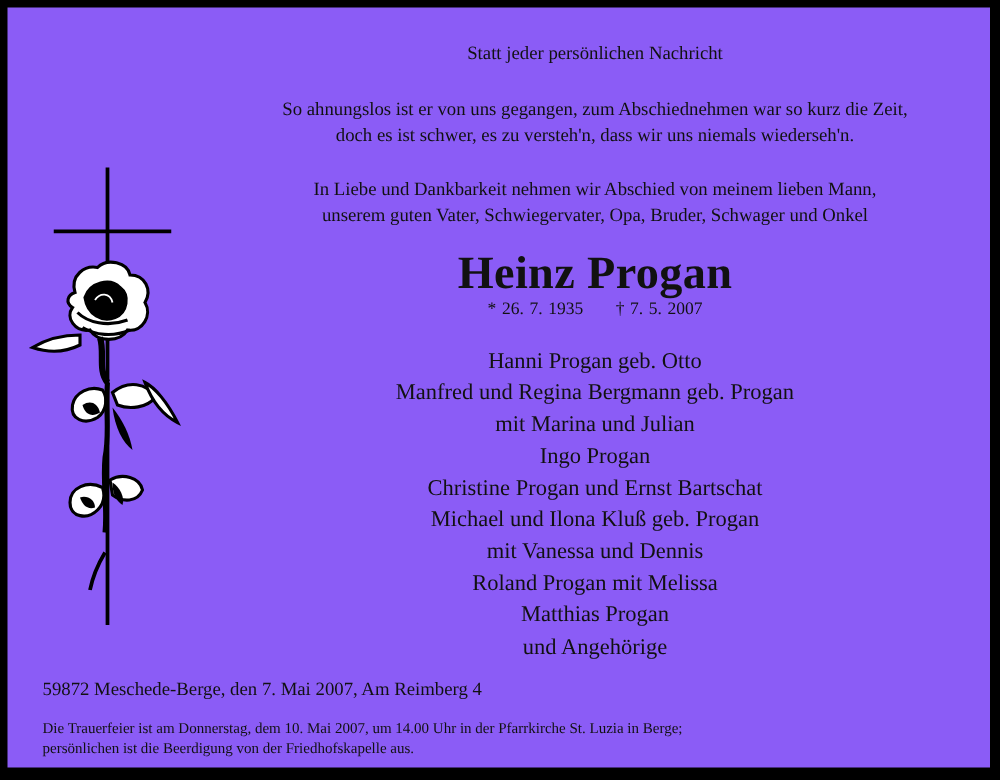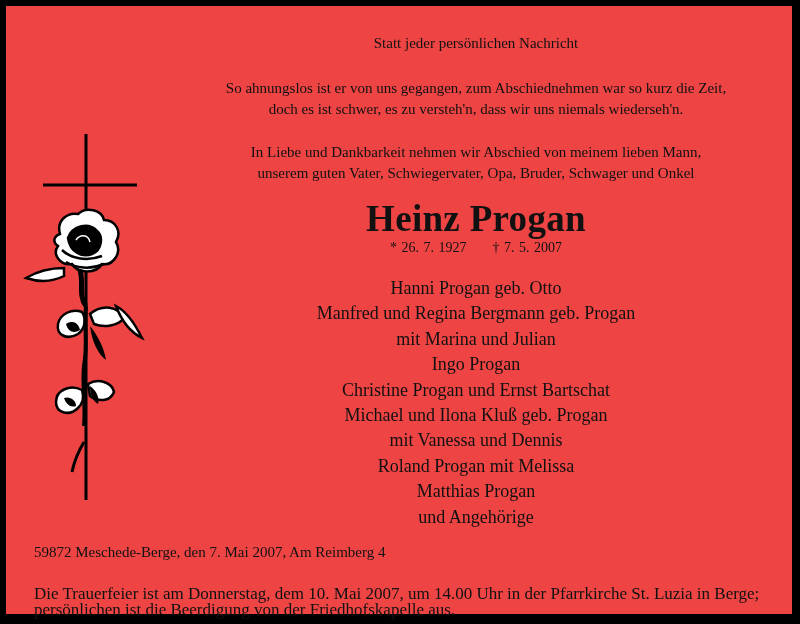--- a/index.html
+++ b/index.html
@@ -4,7 +4,7 @@
   <style>
     html, body { margin: 0; padding: 0; background: #000; }
     body { width: 800px; height: 624px; position: relative; overflow: hidden; font-family: "Liberation Serif", "DejaVu Serif", serif; color: #111; }
-    .frame { position: absolute; left: 6px; top: 6px; width: 786px; height: 608px; background: #ef4444; }
+    .frame { position: absolute; left: 6px; top: 6px; width: 786px; height: 608px; background: #8b5cf6; }
     .c { position: absolute; left: 0; width: 100%; text-align: center; white-space: nowrap; }
     .center-col { position: absolute; left: 120px; width: 700px; }
     .t1 { top: 29px; font-size: 15px; }

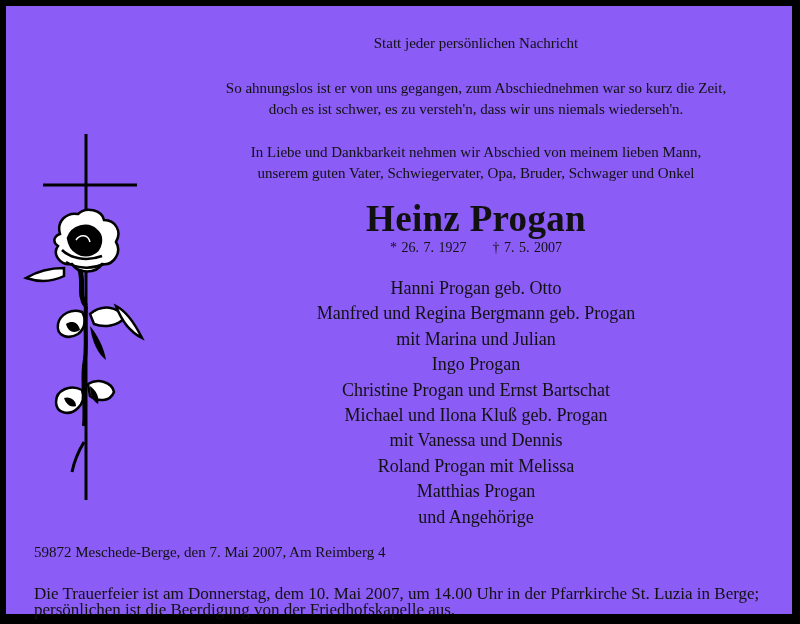--- a/index.html
+++ b/index.html
@@ -72,7 +72,7 @@
     <div class="c name">Heinz Progan</div>
 
     <div class="c dates">
-      <span>* 26. 7. 1927</span><span class="gap"></span><span>† 7. 5. 2007</span>
+      <span>* 26. 7. 1935</span><span class="gap"></span><span>† 7. 5. 2007</span>
     </div>
 
     <div class="c family">

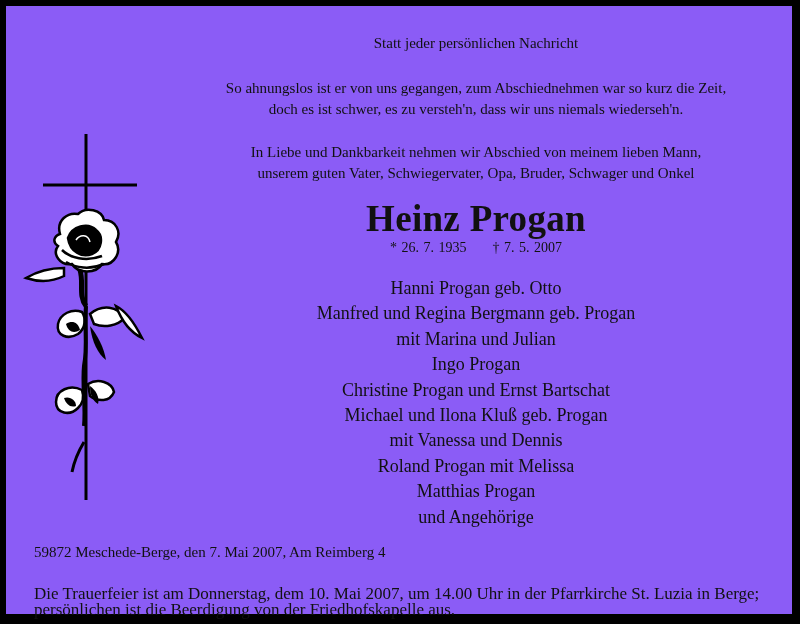--- a/index.html
+++ b/index.html
@@ -16,7 +16,7 @@
     .family { top: 270px; font-size: 18px; line-height: 25.4px; }
     .family div { white-space: nowrap; }
     .place { position: absolute; left: 28px; top: 538px; font-size: 15px; white-space: nowrap; }
-    .funeral { position: absolute; left: 28px; top: 580px; font-size: 17px; line-height: 16px; white-space: nowrap; }
+    .funeral { position: absolute; left: 28px; top: 568px; font-size: 12px; line-height: 16px; white-space: nowrap; }
     .cross { position: absolute; left: 0; top: 0; }
   </style>
 </head>

